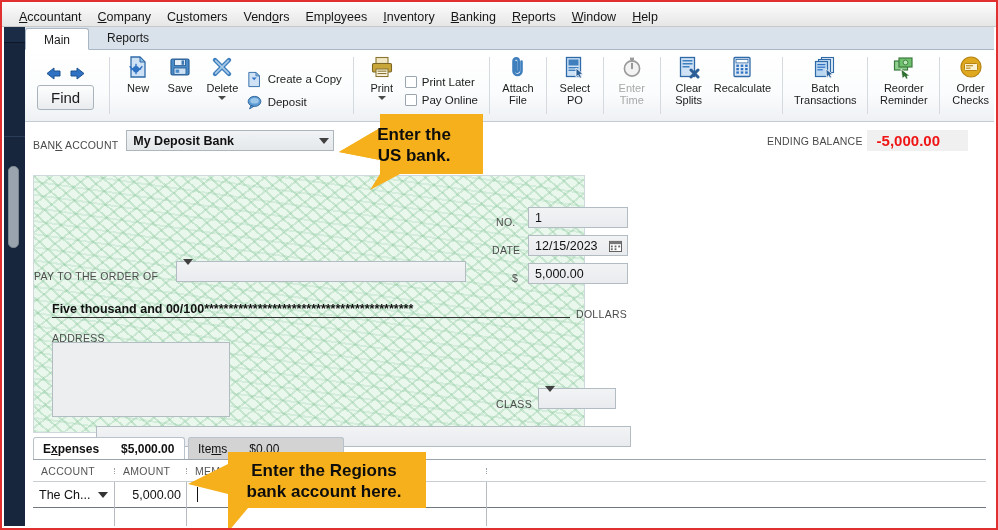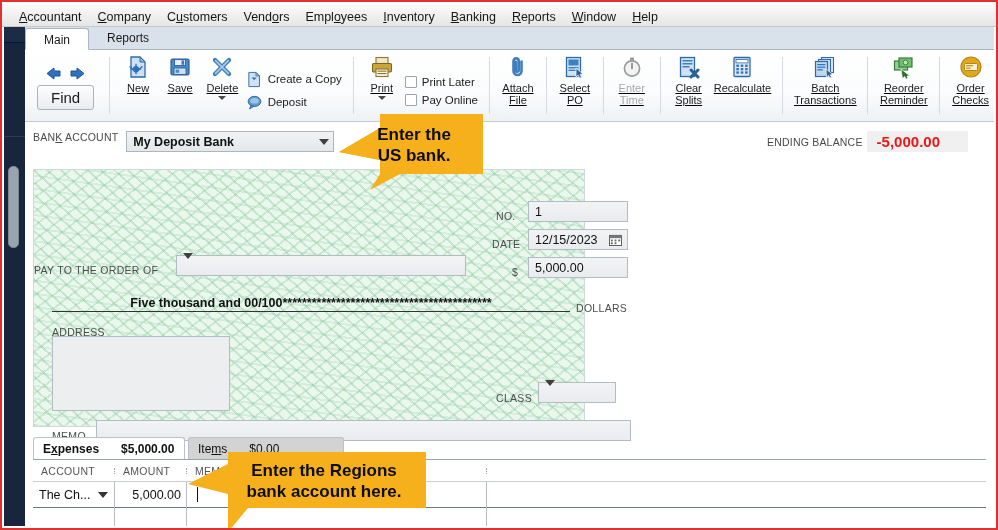--- a/index.html
+++ b/index.html
@@ -89,7 +89,6 @@
     padding: 5px 7px 0 7px;
     min-width: 42px;
     cursor: default;
-    text-decoration: underline;
   }
   .rbtn .lbl { font-size: 11px; color:#1c1c1c; text-align:center; line-height:12px; margin-top:3px; white-space:nowrap;}
   .rbtn.disabled .lbl { color:#a8a8a8; }

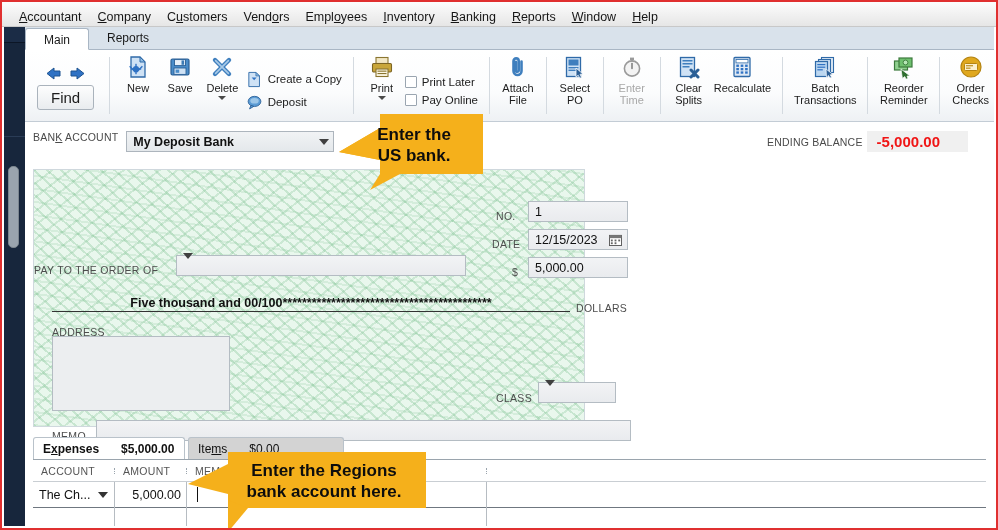--- a/index.html
+++ b/index.html
@@ -117,7 +117,7 @@
     overflow: hidden;
   }
   .bankrow {
-    display:flex; align-items:flex-start;
+    display:flex; align-items:flex-end;
     padding: 9px 0 8px 8px;
     height: 37px;
   }

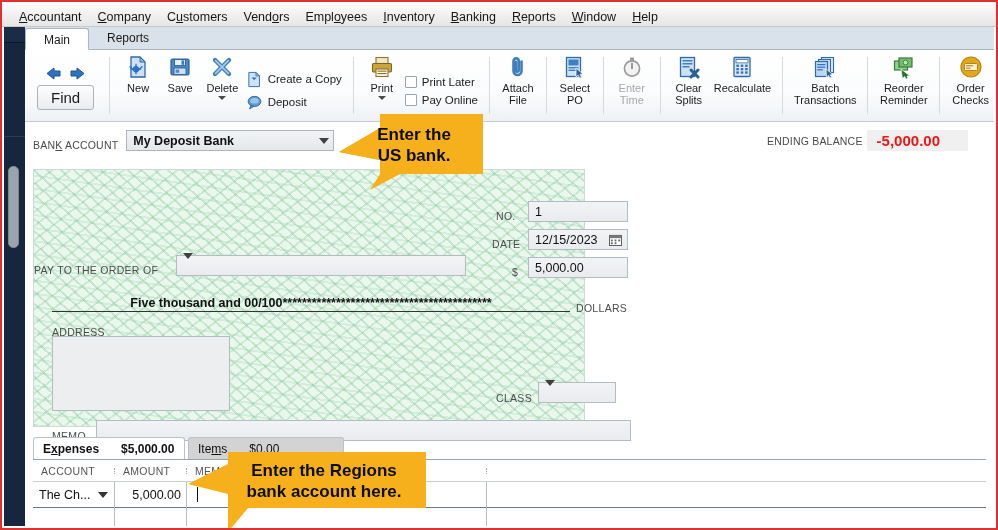--- a/index.html
+++ b/index.html
@@ -146,7 +146,7 @@
   
   .check {
     position: relative;
-    margin: 10px 0 0 8px;
+    margin: 16px 0 0 8px;
     width: 552px; height: 258px;
     background:
       repeating-linear-gradient(42deg, rgba(120,190,140,.30) 0 2px, rgba(255,255,255,0) 2px 9px),
@@ -154,7 +154,6 @@
       repeating-linear-gradient(8deg, rgba(120,190,140,.18) 0 2px, rgba(255,255,255,0) 2px 13px),
       #e9f7ed;
     border: 1px solid #cfd8dd;
-    text-align: center;
   }
   .ci { position:absolute; }
   .inp {

